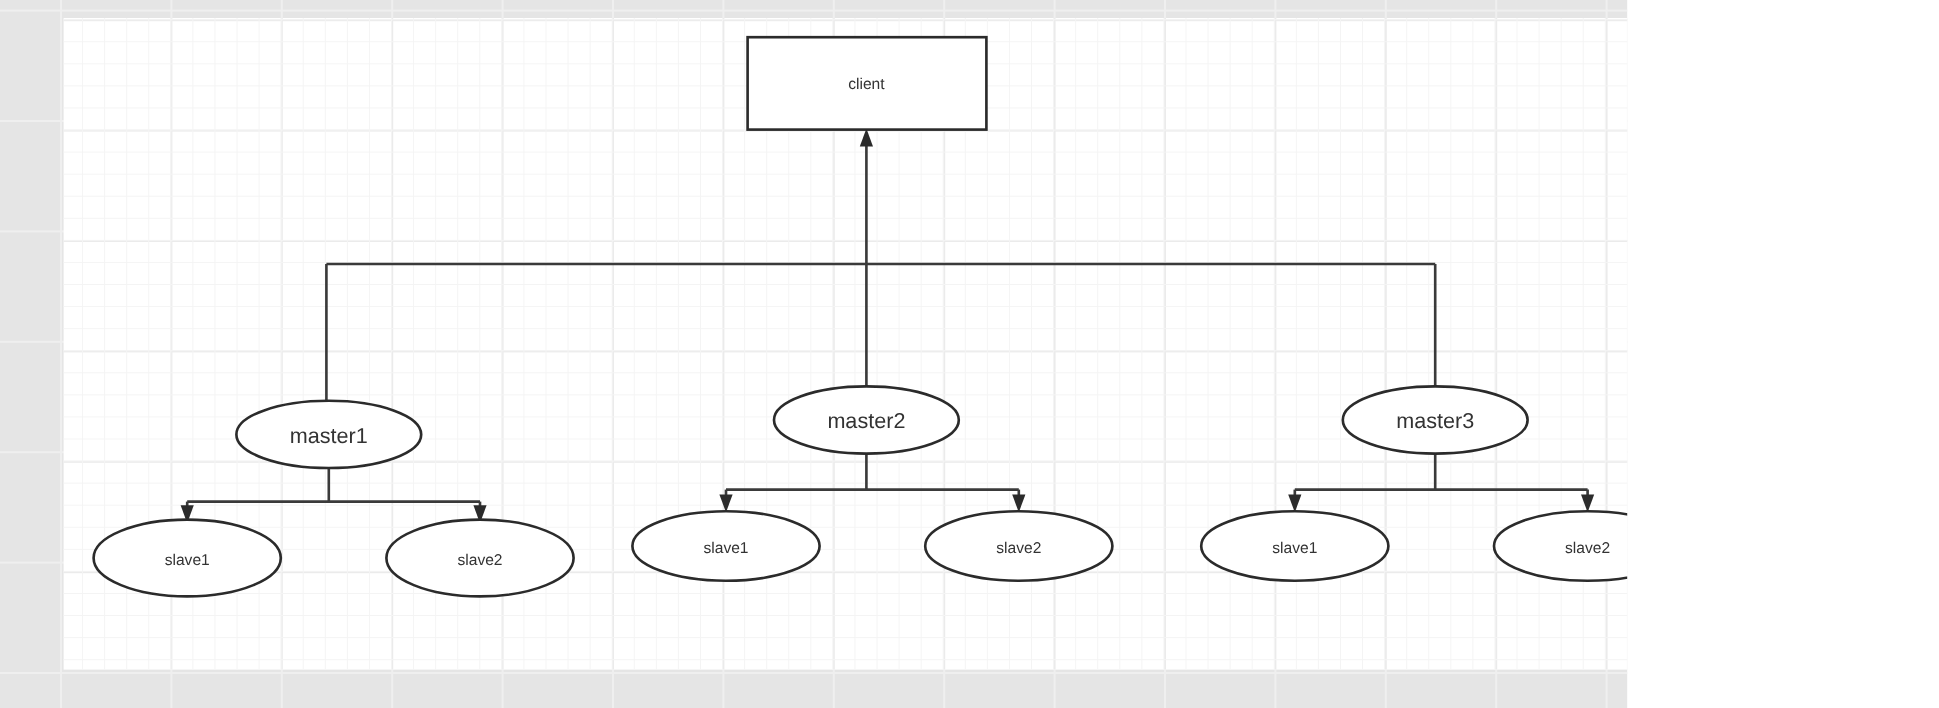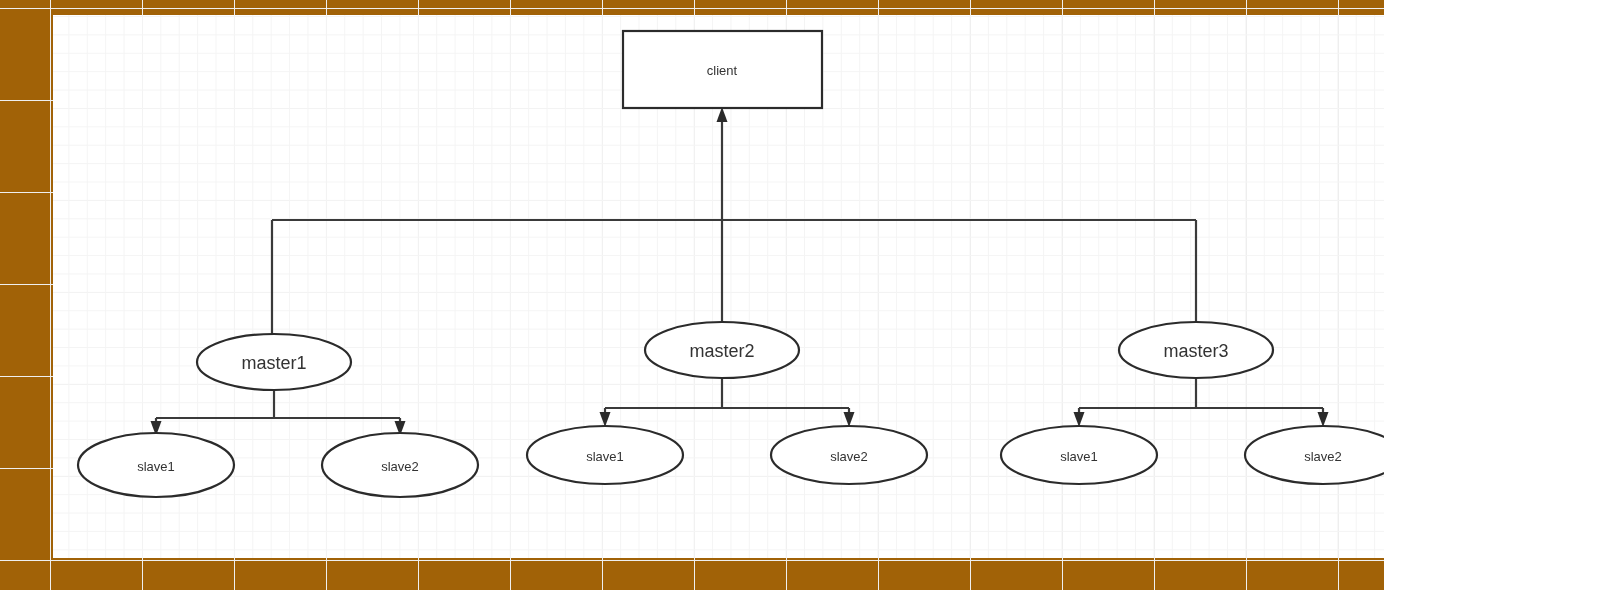--- a/index.html
+++ b/index.html
@@ -15,8 +15,7 @@
     width: 1356px;
     height: 590px;
     overflow: hidden;
-    background: #a16207;
-    padding-left: 28px;
+    background: #e5e5e5;
   }
   
   #outer-grid {

